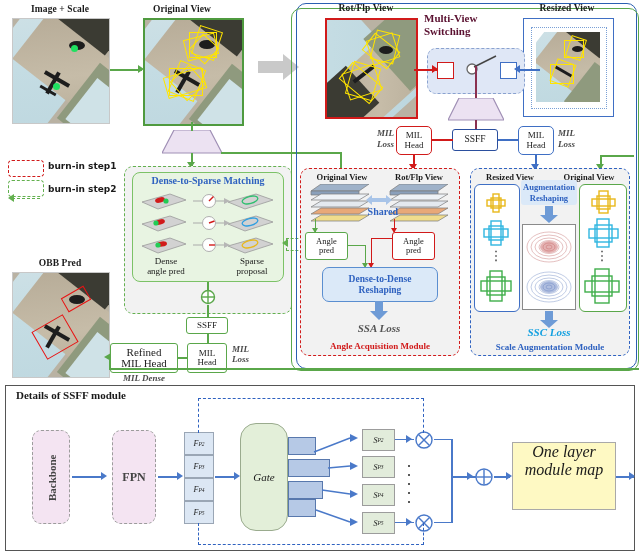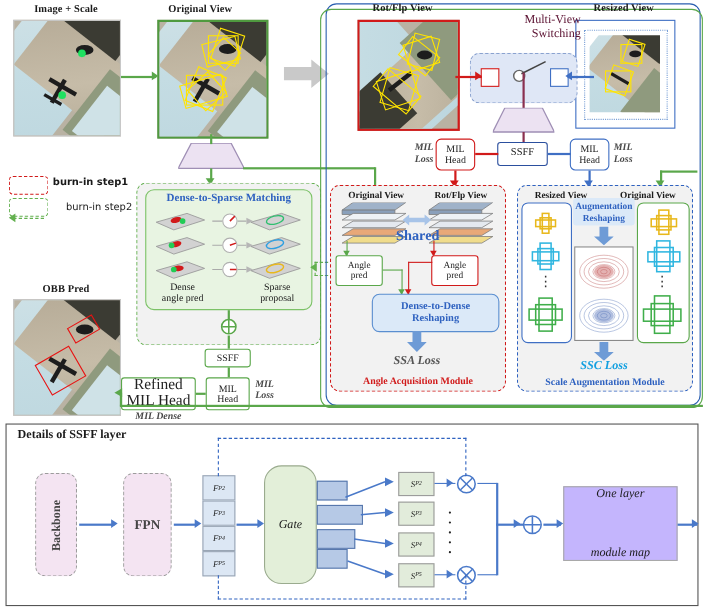--- a/index.html
+++ b/index.html
@@ -303,7 +303,7 @@
   </div>
 </div>
 
-<div class="abs" style="left:424px;top:12px;width:104px;text-align:right;font-weight:normal;font-size:11px;color:#5a1030;line-height:1.2;">
+<div class="abs" style="left:424px;top:12px;width:104px;text-align:left;font-weight:bold;font-size:11px;color:#5a1030;line-height:1.2;">
   <div>Multi-View</div>
   <div>Switching</div>
 </div>

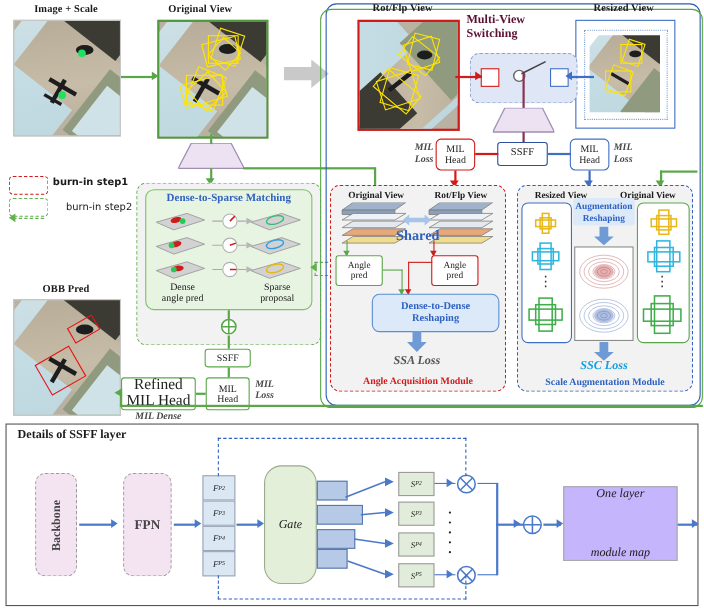--- a/index.html
+++ b/index.html
@@ -150,7 +150,7 @@
   <div class="abs" style="left:2px;top:2px;width:34px;height:15px;border:1.6px dashed #d11a1a;border-radius:4px;background:#fff;"></div>
   <div class="abs" style="left:42px;top:3px;font-family:'DejaVu Sans',sans-serif;font-size:9px;font-weight:bold;">burn-in step1</div>
   <div class="abs" style="left:2px;top:22px;width:34px;height:15px;border:1.6px dashed #63b04f;border-radius:4px;background:#fff;"></div>
-  <div class="abs" style="left:54px;top:26px;font-family:'DejaVu Sans',sans-serif;font-size:9px;font-weight:normal;">burn-in step2</div>
+  <div class="abs" style="left:42px;top:26px;font-family:'DejaVu Sans',sans-serif;font-size:9px;font-weight:bold;">burn-in step2</div>
   <div class="abs" style="left:6px;top:40px;width:28px;height:0;border-top:1.6px dashed #63b04f;"></div>
   <div class="abs" style="left:2px;top:36px;width:0;height:0;border-right:6px solid #63b04f;border-top:4px solid transparent;border-bottom:4px solid transparent;"></div>
 </div>

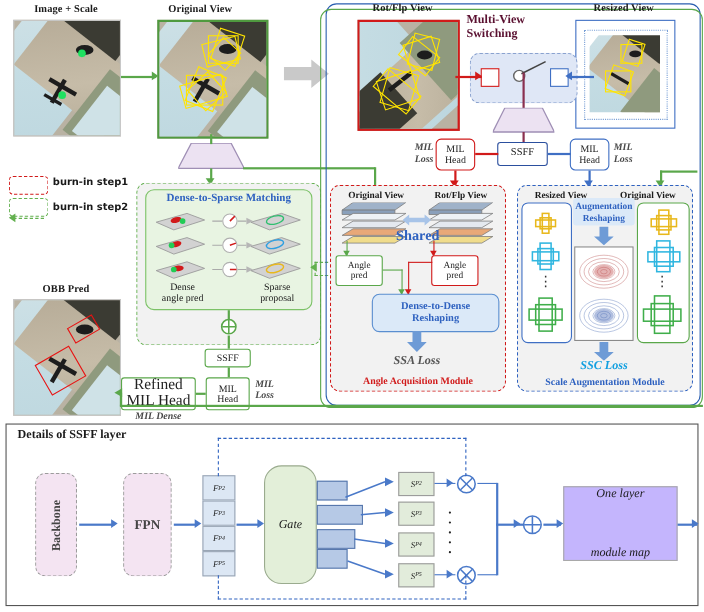--- a/index.html
+++ b/index.html
@@ -384,7 +384,7 @@
 <svg class="abs" style="left:366px;top:194px;" width="26" height="12" viewBox="0 0 26 12">
   <polygon points="0,6 6,1 6,4 20,4 20,1 26,6 20,11 20,8 6,8 6,11" fill="#a8c4e8"></polygon>
 </svg>
-<div class="abs" style="left:360px;top:206px;width:38px;text-align:right;font-size:13px;color:#2f62c0;font-weight:bold;">Shared</div>
+<div class="abs" style="left:360px;top:206px;width:38px;text-align:right;font-size:10px;color:#2f62c0;font-weight:bold;">Shared</div>
 
 <div class="ln lng" style="left:315px;top:219px;width:1.3px;height:13px;"></div>
 <div class="abs" style="left:311.5px;top:228px;width:0;height:0;border-top:5px solid #5aa74a;border-left:3.5px solid transparent;border-right:3.5px solid transparent;"></div>

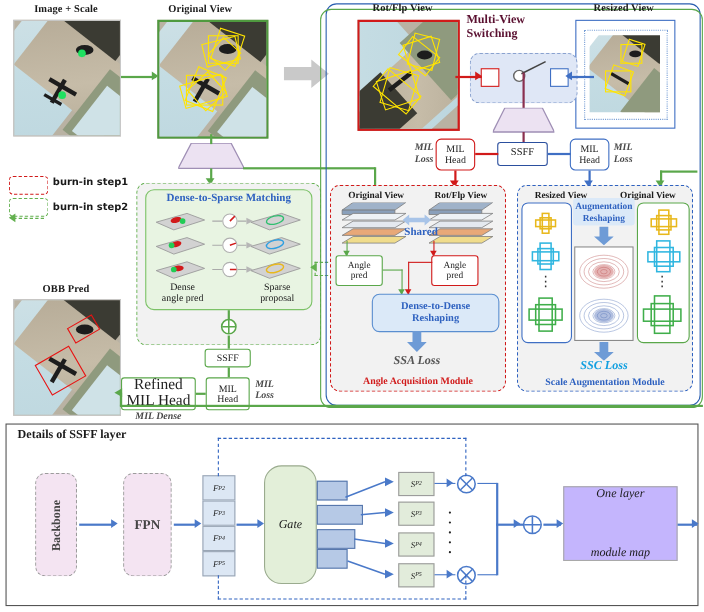--- a/index.html
+++ b/index.html
@@ -407,7 +407,7 @@
 <div class="abs" style="left:362px;top:263px;width:0;height:0;border-top:5px solid #5aa74a;border-left:3.5px solid transparent;border-right:3.5px solid transparent;"></div>
 <div class="abs" style="left:368px;top:263px;width:0;height:0;border-top:5px solid #d11a1a;border-left:3.5px solid transparent;border-right:3.5px solid transparent;"></div>
 
-<div class="abs" style="left:338px;top:267px;width:114px;height:33px;border:1.3px solid #5a8ed0;border-radius:7px;background:#dbe9f8;
+<div class="abs" style="left:322px;top:267px;width:114px;height:33px;border:1.3px solid #5a8ed0;border-radius:7px;background:#dbe9f8;
             display:flex;flex-direction:column;align-items:center;justify-content:center;font-size:9.5px;font-weight:bold;color:#2f62c0;line-height:1.1;">
   <span>Dense-to-Dense</span>
   <span>Reshaping</span>

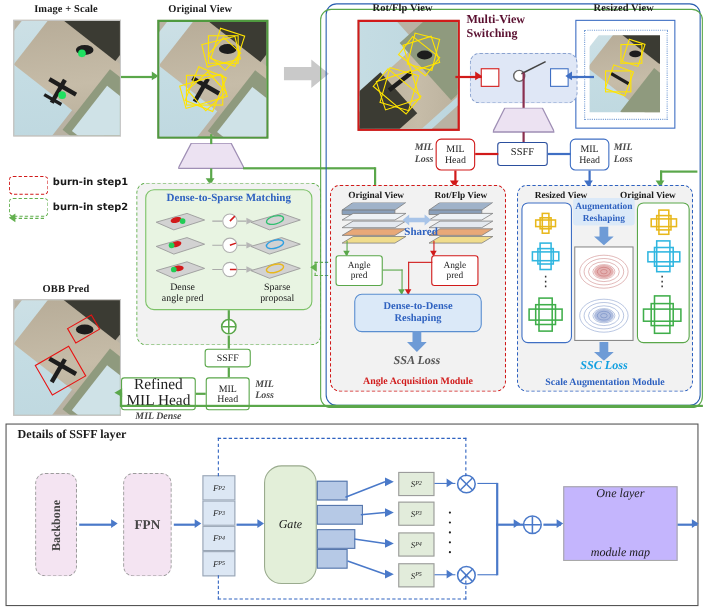--- a/index.html
+++ b/index.html
@@ -249,7 +249,7 @@
   <span>Head</span>
 </div>
 
-<div class="bx grn" style="left:110px;top:343px;width:68px;height:30px;font-size:14px;flex-direction:column;">
+<div class="bx grn" style="left:110px;top:343px;width:68px;height:30px;font-size:11px;flex-direction:column;">
   <span>Refined</span>
   <span>MIL Head</span>
 </div>

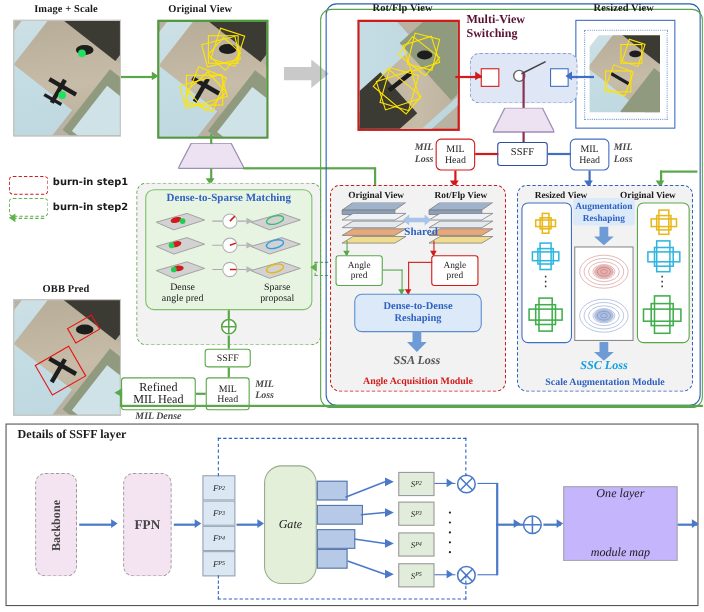--- a/index.html
+++ b/index.html
@@ -511,7 +511,7 @@
 <div class="ln lng" style="left:109px;top:357px;width:1.5px;height:12px;"></div>
 
 <div class="abs" style="left:5px;top:385px;width:630px;height:166px;border:1.6px solid #555;background:#ffffff;box-sizing:border-box;"></div>
-<div class="abs" style="left:16px;top:389px;font-weight:bold;font-size:11px;">Details of SSFF layer</div>
+<div class="abs" style="left:16px;top:389px;font-weight:bold;font-size:11px;">Details of SSFF module</div>
 
 <div class="dashgray" style="left:32px;top:430px;width:38px;height:94px;">
   <div class="vert abs" style="left:0;top:0;width:38px;height:94px;display:flex;align-items:center;justify-content:center;font-weight:bold;font-size:11px;color:#444;">Backbone</div>

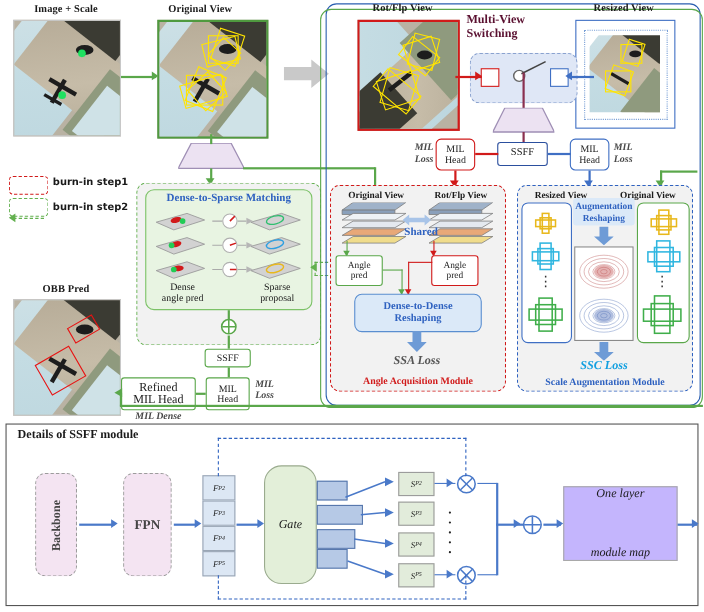--- a/index.html
+++ b/index.html
@@ -77,9 +77,9 @@
   .gate{position:absolute;border:1.3px solid #9aab8e;background:#e3efd9;
         border-radius:16px;box-sizing:border-box;display:flex;align-items:center;
         justify-content:center;font-style:italic;font-size:11px;}
-  .onelayer{position:absolute;border:1.4px solid #a9a9a9;background:#c4b5fd;
-        box-sizing:border-box;display:flex;align-items:center;justify-content:space-between;
-        font-style:italic;font-size:11px;line-height:1.15;}
+  .onelayer{position:absolute;border:1.4px solid #a9a9a9;background:#fef9c3;
+        box-sizing:border-box;display:flex;align-items:center;justify-content:flex-start;
+        font-style:italic;font-size:16px;line-height:1.15;}
   .bar{position:absolute;background:#b6c9e6;border:1px solid #5878ad;}
   .dot{position:absolute;background:#222;border-radius:50%;width:2px;height:2px;}
 

